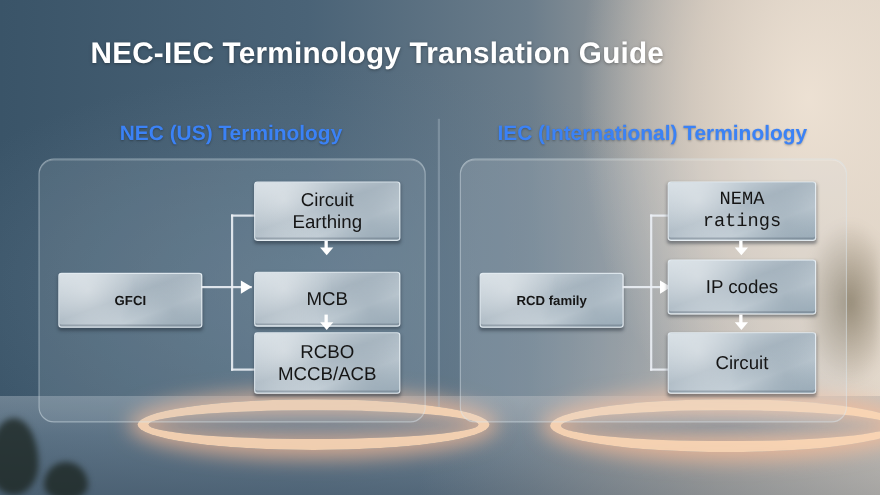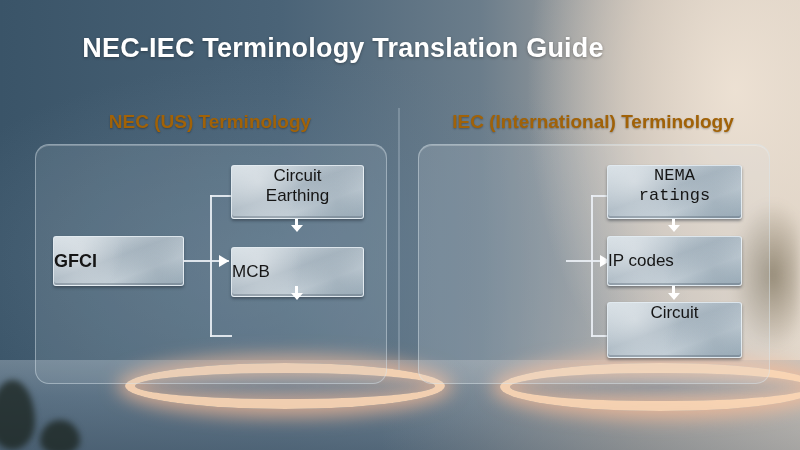--- a/index.html
+++ b/index.html
@@ -46,7 +46,7 @@
       text-shadow: 0 1px 3px rgba(0,0,0,0.35);
     }
     .section-title {
-      position: absolute; top: 111px; color: #a16207; font-size: 19px; font-weight: bold;
+      position: absolute; top: 111px; color: #3b82f6; font-size: 19px; font-weight: bold;
       text-shadow: 0 1px 2px rgba(0,0,0,0.3); text-align: center;
     }
     .title-left { left: 35px; width: 350px; }

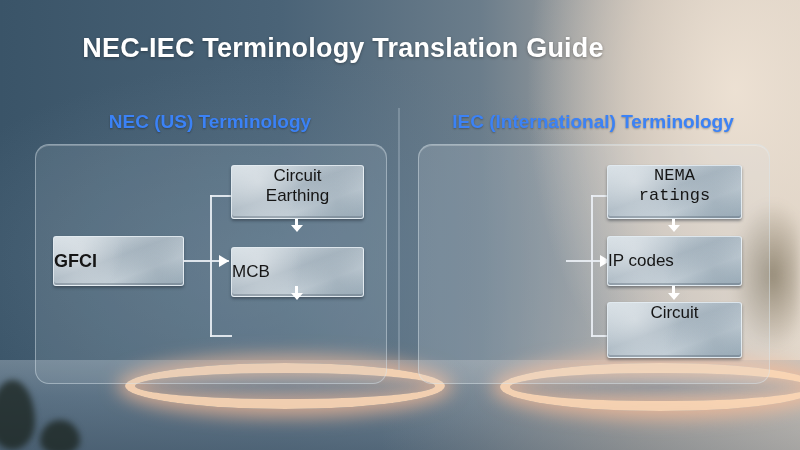--- a/index.html
+++ b/index.html
@@ -60,7 +60,7 @@
     .panel-left { left: 35px; width: 350px; }
     .panel-right { left: 418px; width: 350px; background: rgba(215,220,225,0.18); }
     .node {
-      position: absolute; display: flex; align-items: center; justify-content: flex-start;
+      position: absolute; display: flex; align-items: center; justify-content: center;
       text-align: center; color: #151515; font-size: 17px; line-height: 20px;
       border-radius: 3px;
       background:

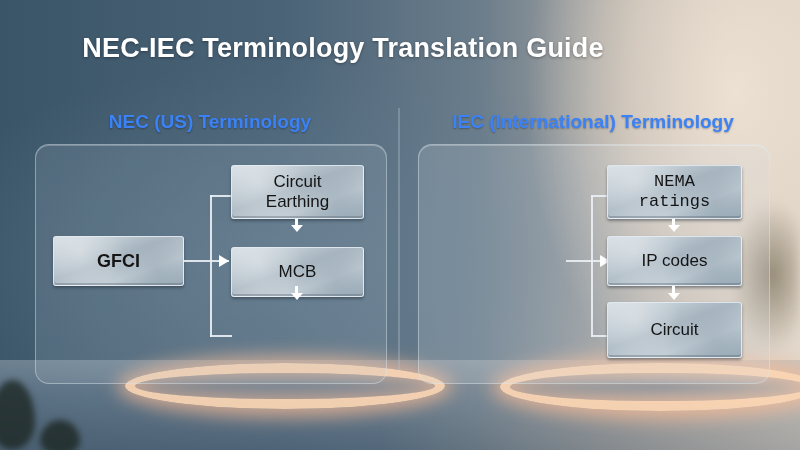--- a/index.html
+++ b/index.html
@@ -70,7 +70,7 @@
       border: 1px solid rgba(235,242,247,0.8);
       box-shadow: 0 2px 3px rgba(30,40,50,0.45), inset 0 -2px 0 rgba(80,95,108,0.35);
     }
-    .node.bold { font-weight: bold; font-size: 18px; }
+    .node.bold { font-weight: bold; font-size: 12px; margin-top: 12px; }
     .connector { position: absolute; background: rgba(235,240,245,0.9); }
     .arrow-right {
       position: absolute; width: 0; height: 0;

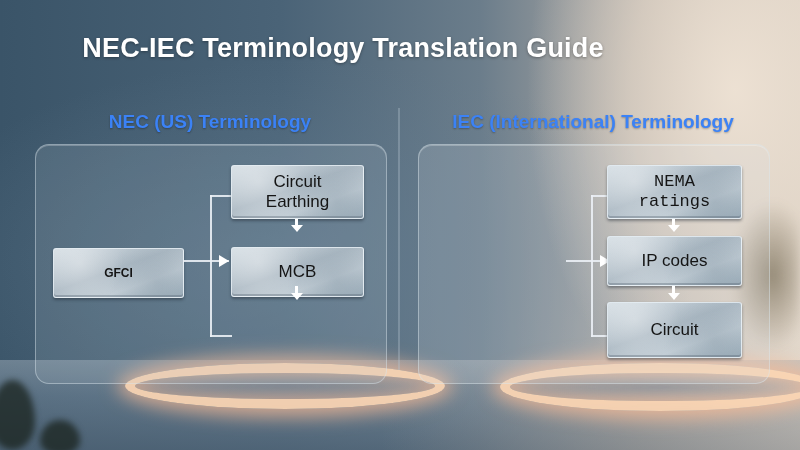--- a/index.html
+++ b/index.html
@@ -133,6 +133,9 @@
 <div class="section-title title-right">IEC (International) Terminology</div>
 <div class="panel panel-right">
 
+  <div class="node bold" style="left:17px; top:91px; width:129px; height:48px;">
+    <span>RCD family</span>
+  </div>
   <div class="connector" style="left:147px; top:115px; width:44px; height:2px;"></div>
   <div class="arrow-right" style="left:181px; top:110px;"></div>
   <div class="connector" style="left:172px; top:50px; width:2px; height:142px;"></div>

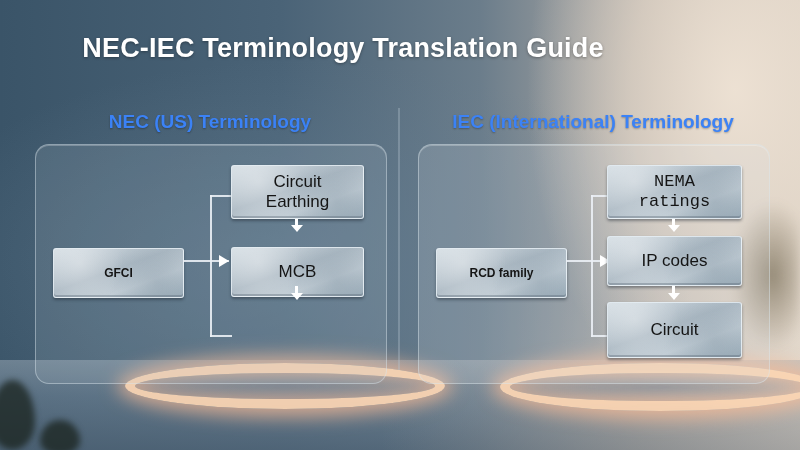--- a/index.html
+++ b/index.html
@@ -128,6 +128,10 @@
   <div class="arrow-down-stem" style="left:259px; top:141px; height:8px;"></div>
   <div class="arrow-down-head" style="left:255px; top:148px;"></div>
 
+  <div class="node" style="left:195px; top:157px; width:131px; height:54px; flex-direction:column;">
+    <span>RCBO</span>
+    <span>MCCB/ACB</span>
+  </div>
 </div>
 
 <div class="section-title title-right">IEC (International) Terminology</div>

